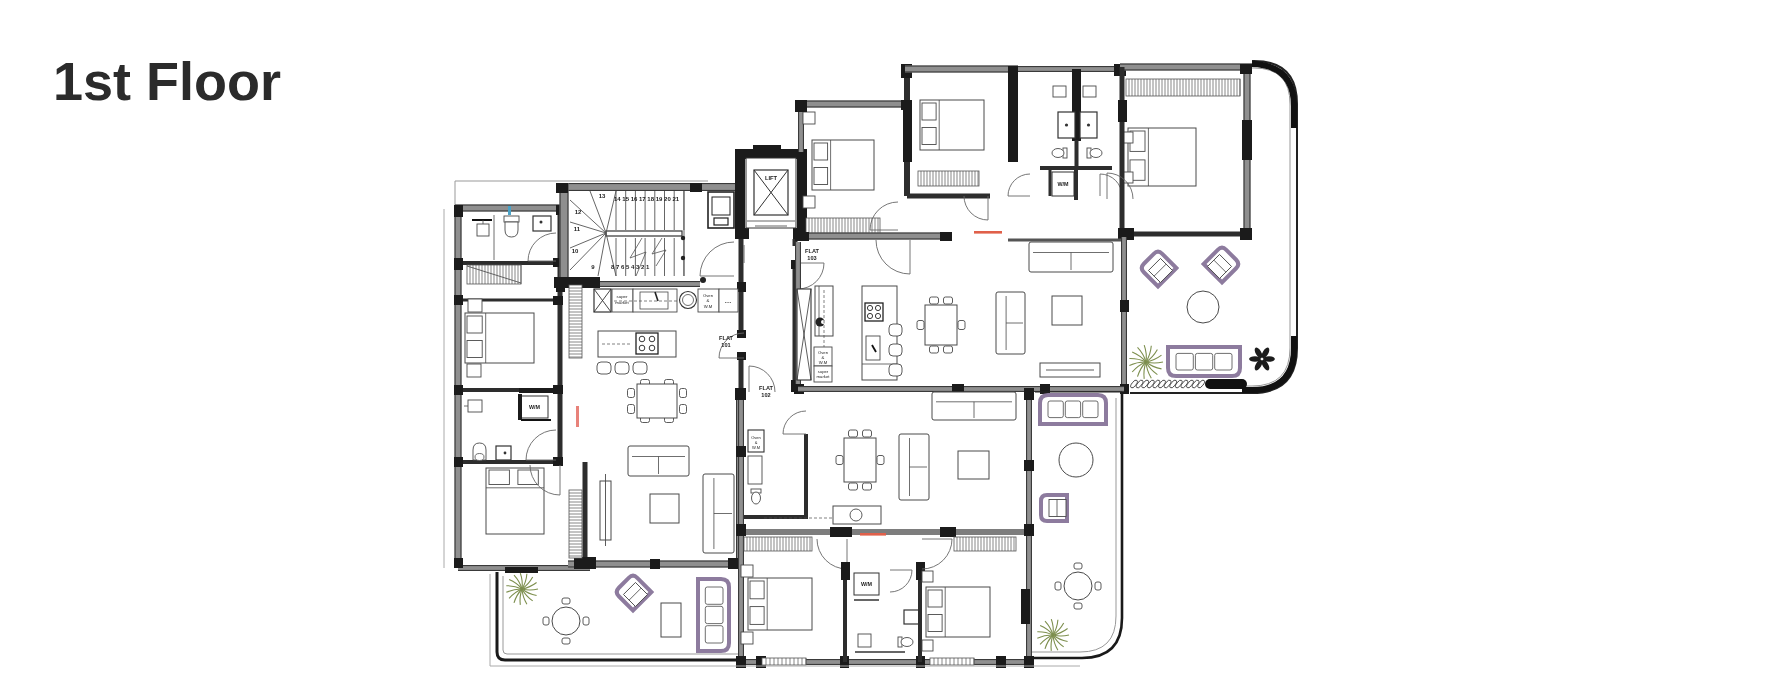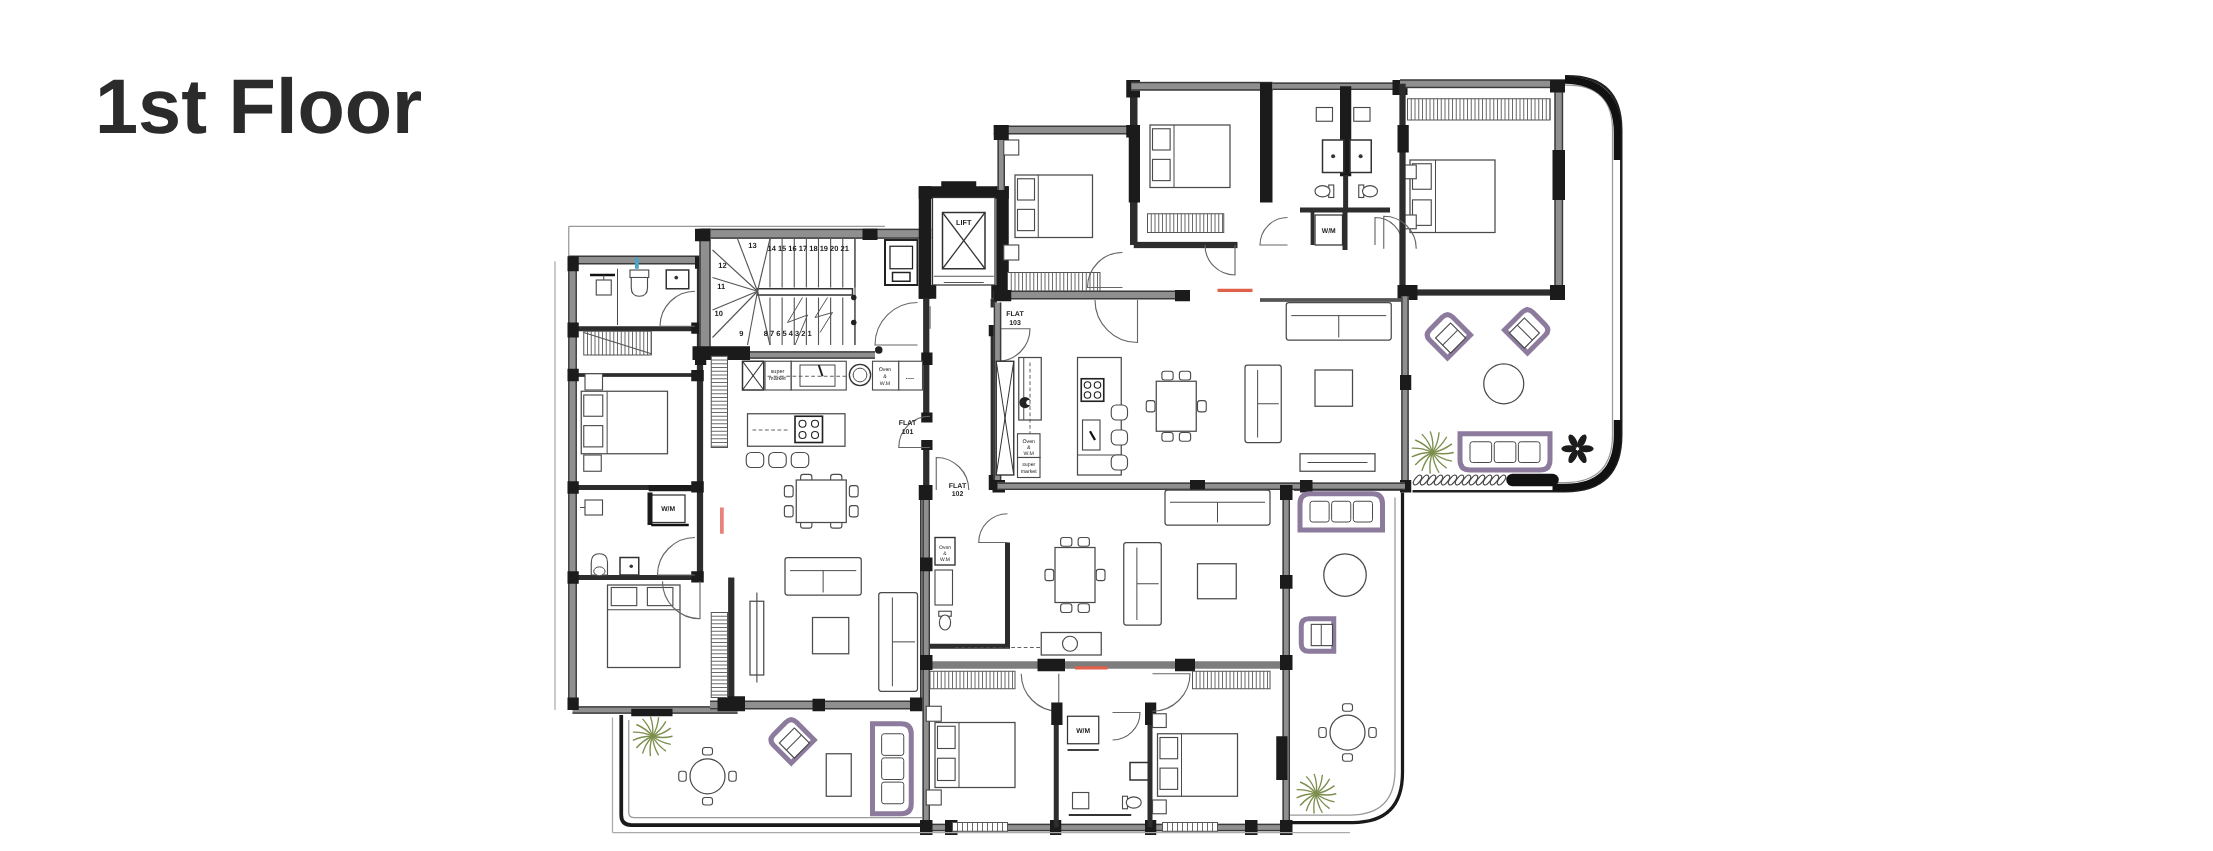--- a/index.html
+++ b/index.html
@@ -1,7 +1,7 @@
 <!DOCTYPE html>
 <html><head><meta charset="utf-8"><style>
 html,body{margin:0;padding:0;background:#ffffff;width:1770px;height:681px;overflow:hidden}
-.title{position:absolute;left:76px;top:50px;font-family:"Liberation Sans",sans-serif;font-weight:bold;font-size:62px;color:#2b2b2b;letter-spacing:0px}
+.title{position:absolute;left:53px;top:50px;font-family:"Liberation Sans",sans-serif;font-weight:bold;font-size:54px;color:#2b2b2b;letter-spacing:0px}
 </style></head><body>
 <div class="title">1st Floor</div>
 <svg width="1770" height="681" viewBox="0 0 1770 681">

